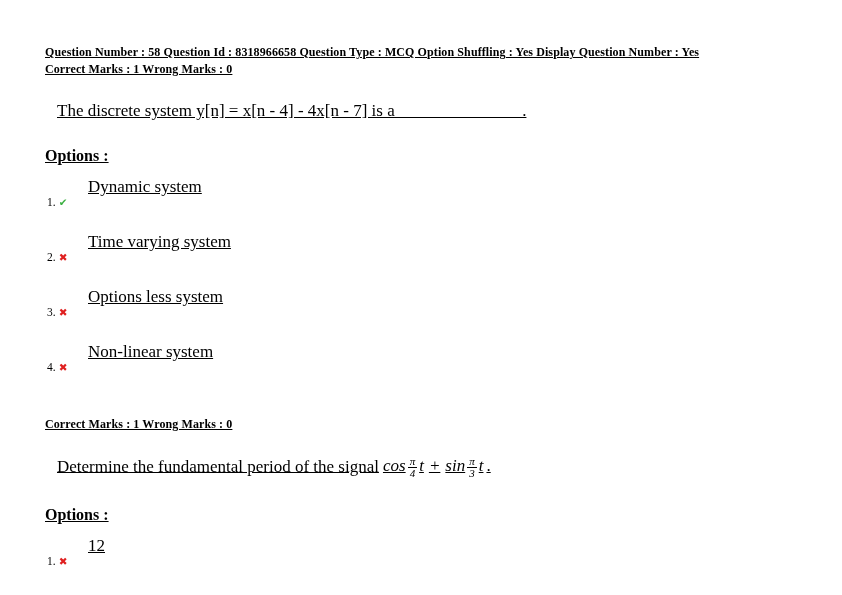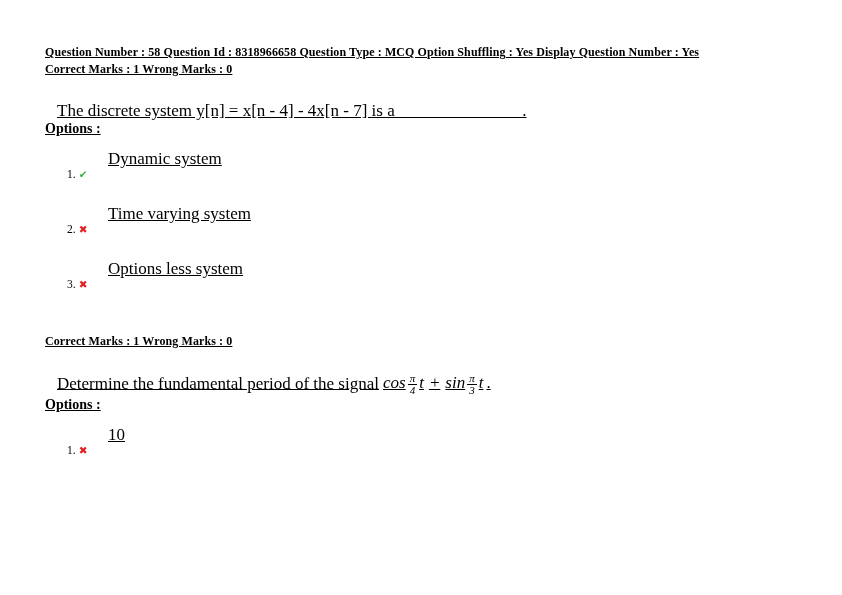--- a/index.html
+++ b/index.html
@@ -25,7 +25,7 @@
     margin:22px 0 0 12px;
   }
   .options-label{
-    font-size:14px;font-weight:700;
+    font-size:16px;font-weight:700;margin-top:26px;
   }
   .options{margin-top:13px;}
   .option{

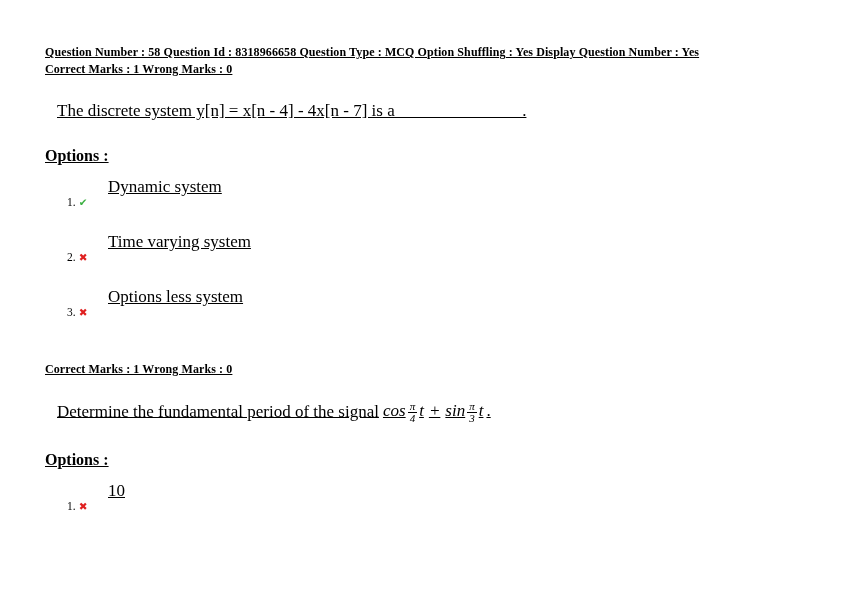--- a/index.html
+++ b/index.html
@@ -30,7 +30,7 @@
   .options{margin-top:13px;}
   .option{
     position:relative;padding-left:43px;
-    min-height:33px;margin-bottom:22px;margin-left:20px;
+    min-height:33px;margin-bottom:22px;
   }
   .option:last-child{margin-bottom:0;}
   .opt-text{font-size:17px;line-height:1.1;}

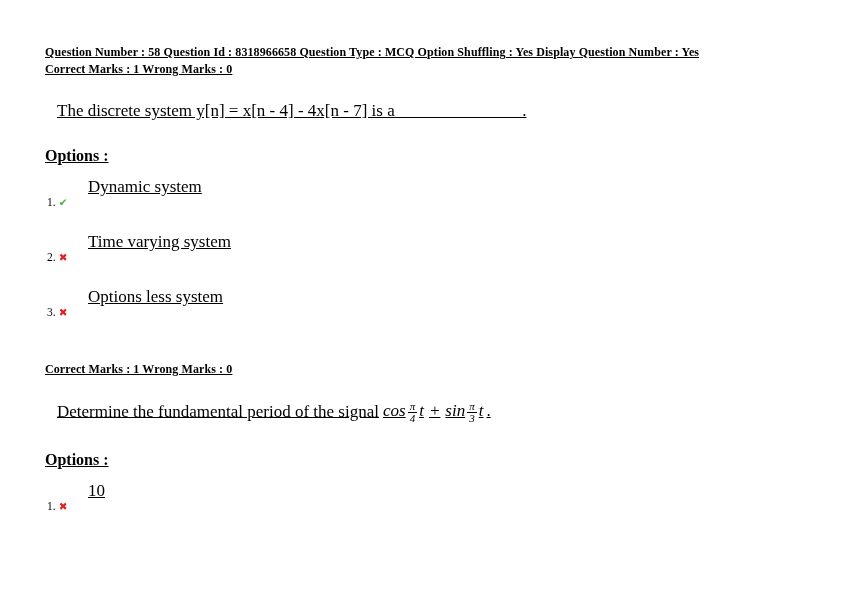--- a/index.html
+++ b/index.html
@@ -83,6 +83,10 @@
         <div class="opt-label"><span>3.</span><span class="mark" data-result="wrong">✖</span></div>
       </div>
 
+      <div class="option">
+        <div class="opt-text">Non-linear system</div>
+        <div class="opt-label"><span>4.</span><span class="mark" data-result="wrong">✖</span></div>
+      </div>
 
     </div>
   </section>

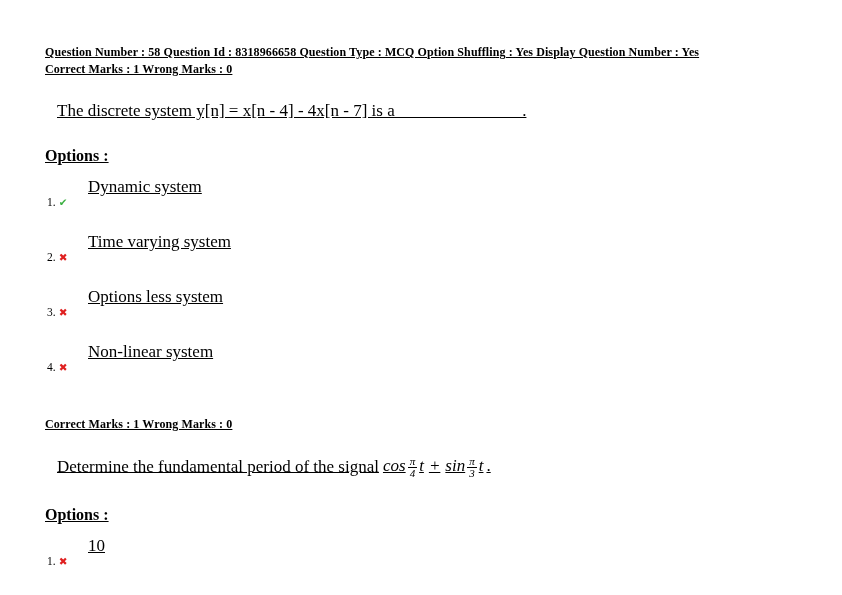--- a/index.html
+++ b/index.html
@@ -102,7 +102,7 @@
     <div class="options">
 
       <div class="option">
-        <div class="opt-text">10</div>
+        <div class="opt-text">12</div>
         <div class="opt-label"><span>1.</span><span class="mark" data-result="wrong">✖</span></div>
       </div>
 

